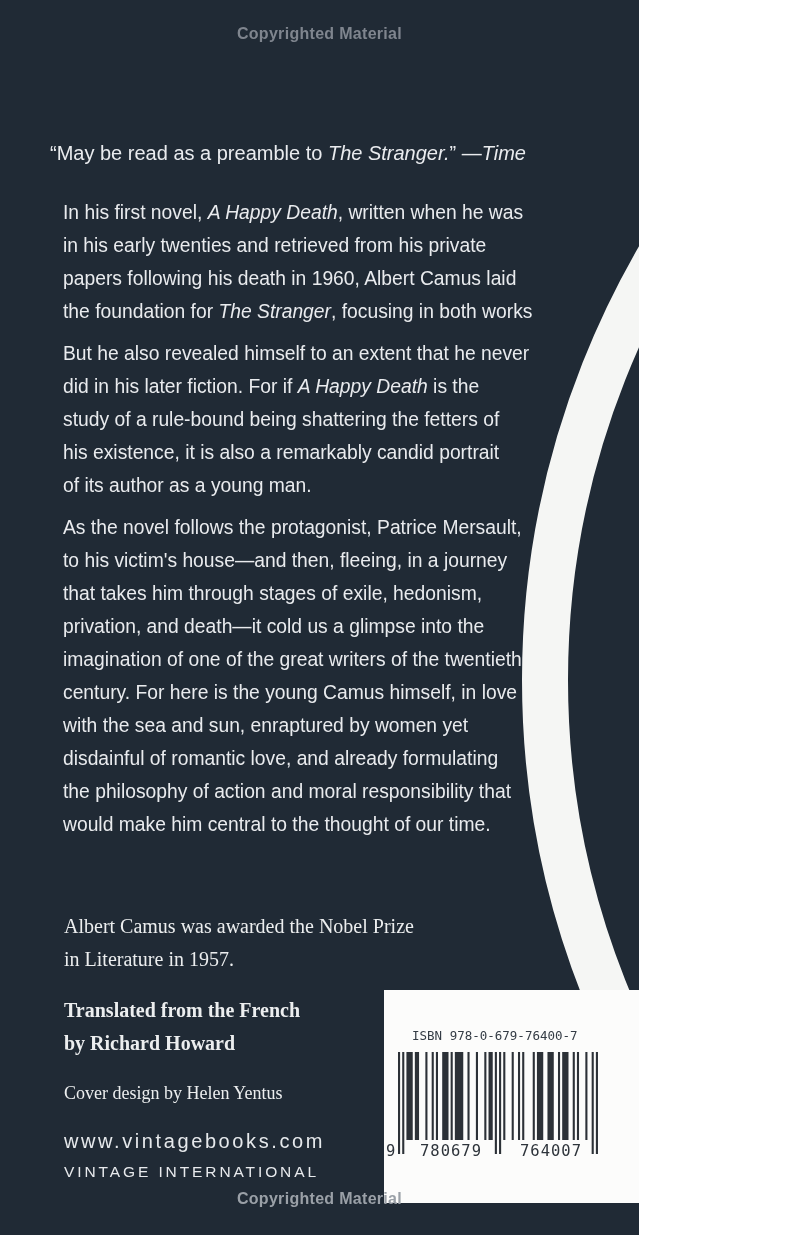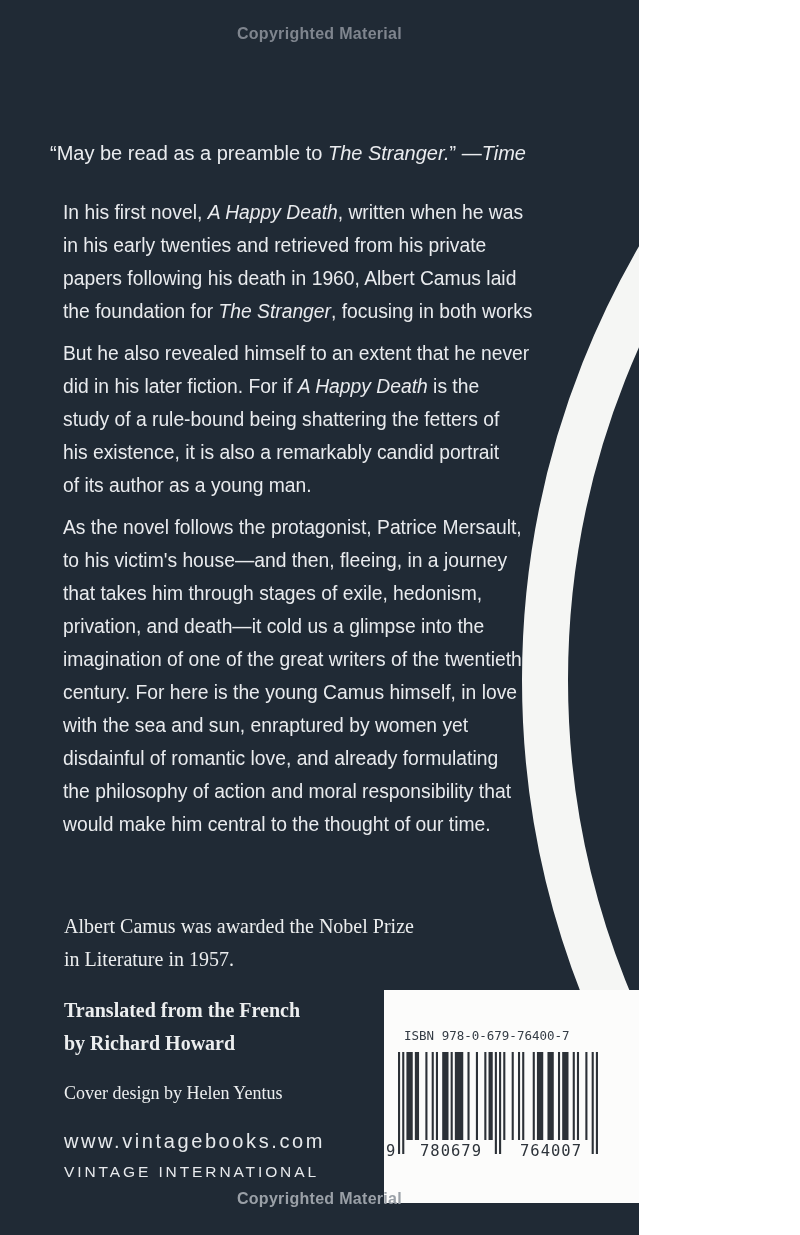--- a/index.html
+++ b/index.html
@@ -27,7 +27,7 @@
   .imprint{left:64px;top:1163px;font-size:15.5px;letter-spacing:2.9px;color:#e8eaed;z-index:2;}
   .line{display:block;}
   .barcode-box{left:384px;top:990px;width:334px;height:213px;background:#fcfcfb;z-index:4;}
-  .isbn{position:absolute;left:20px;top:38px;font-family:"DejaVu Sans Mono",monospace;
+  .isbn{position:absolute;left:28px;top:38px;font-family:"DejaVu Sans Mono",monospace;
         font-size:12.5px;color:#343c45;white-space:nowrap;}
   .ean-svg{position:absolute;left:14px;top:62px;}
   .addon-svg{position:absolute;left:256px;top:63px;}

